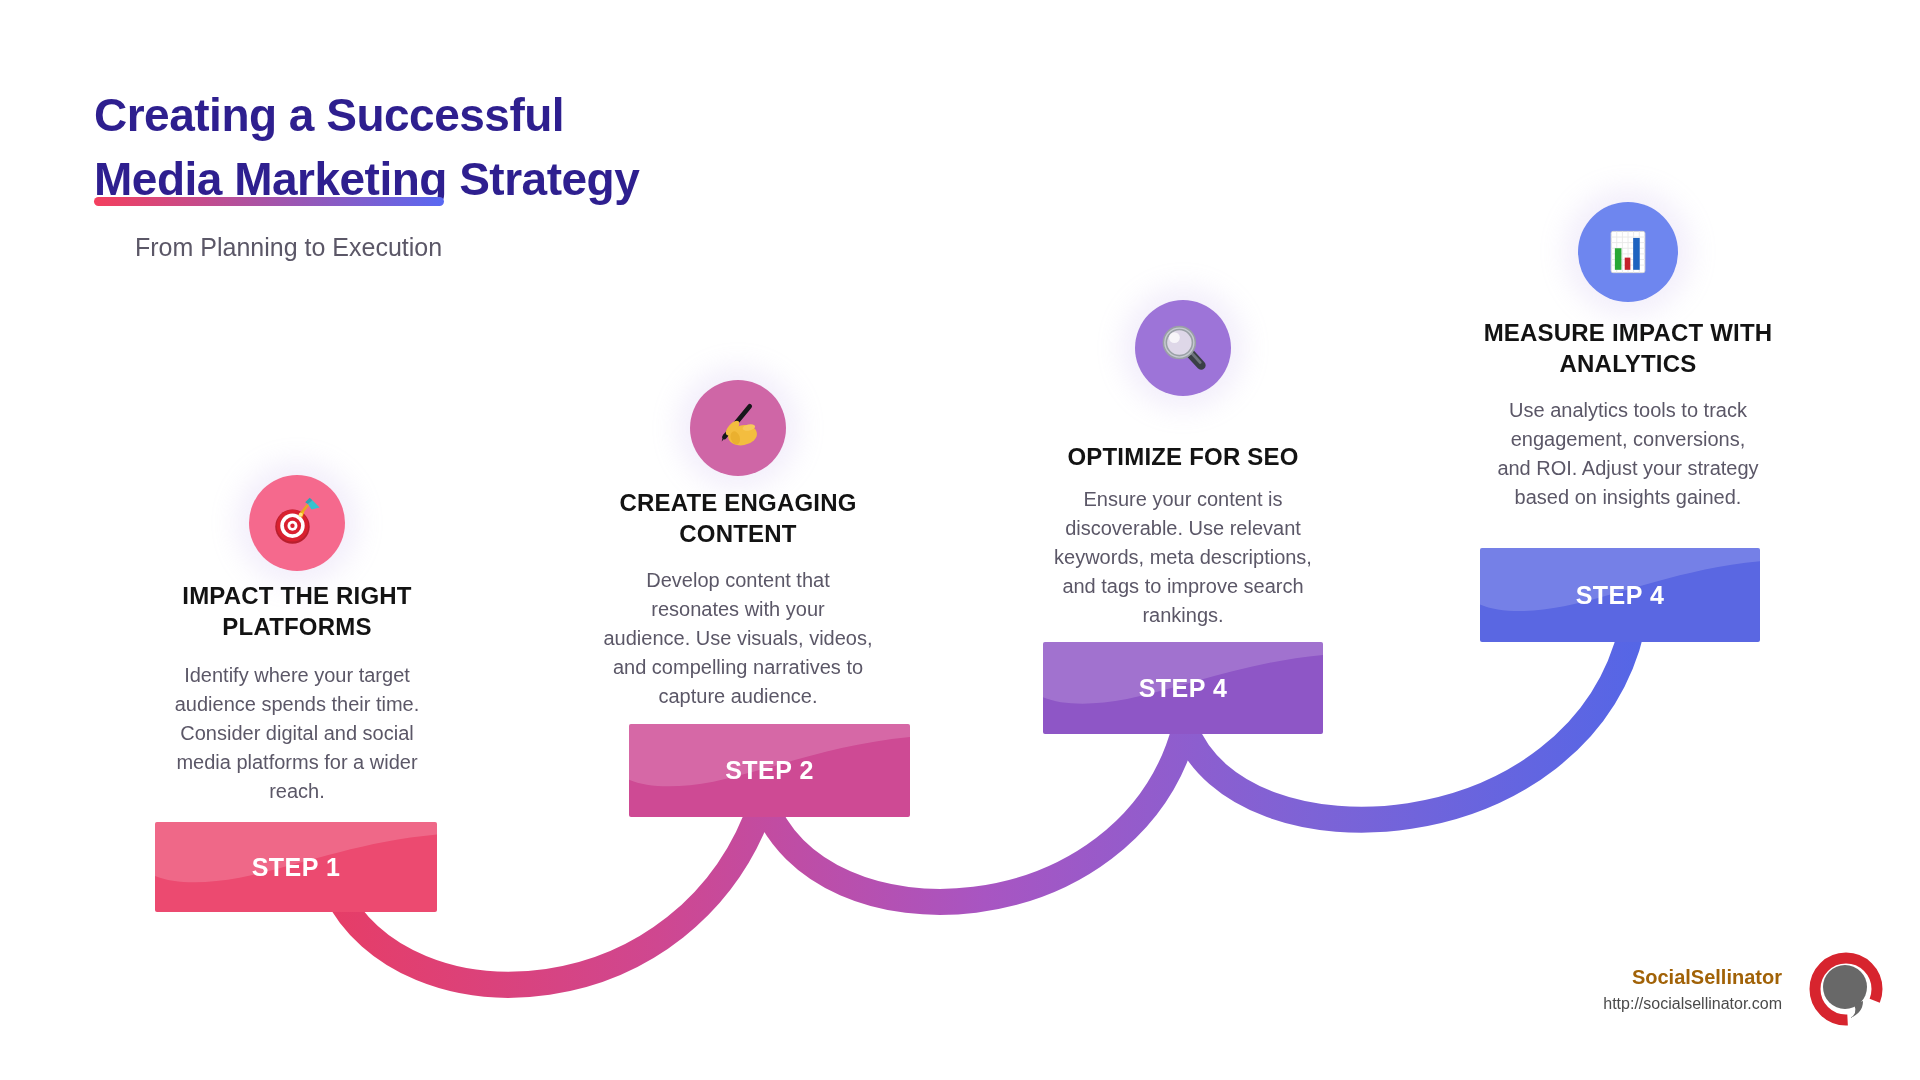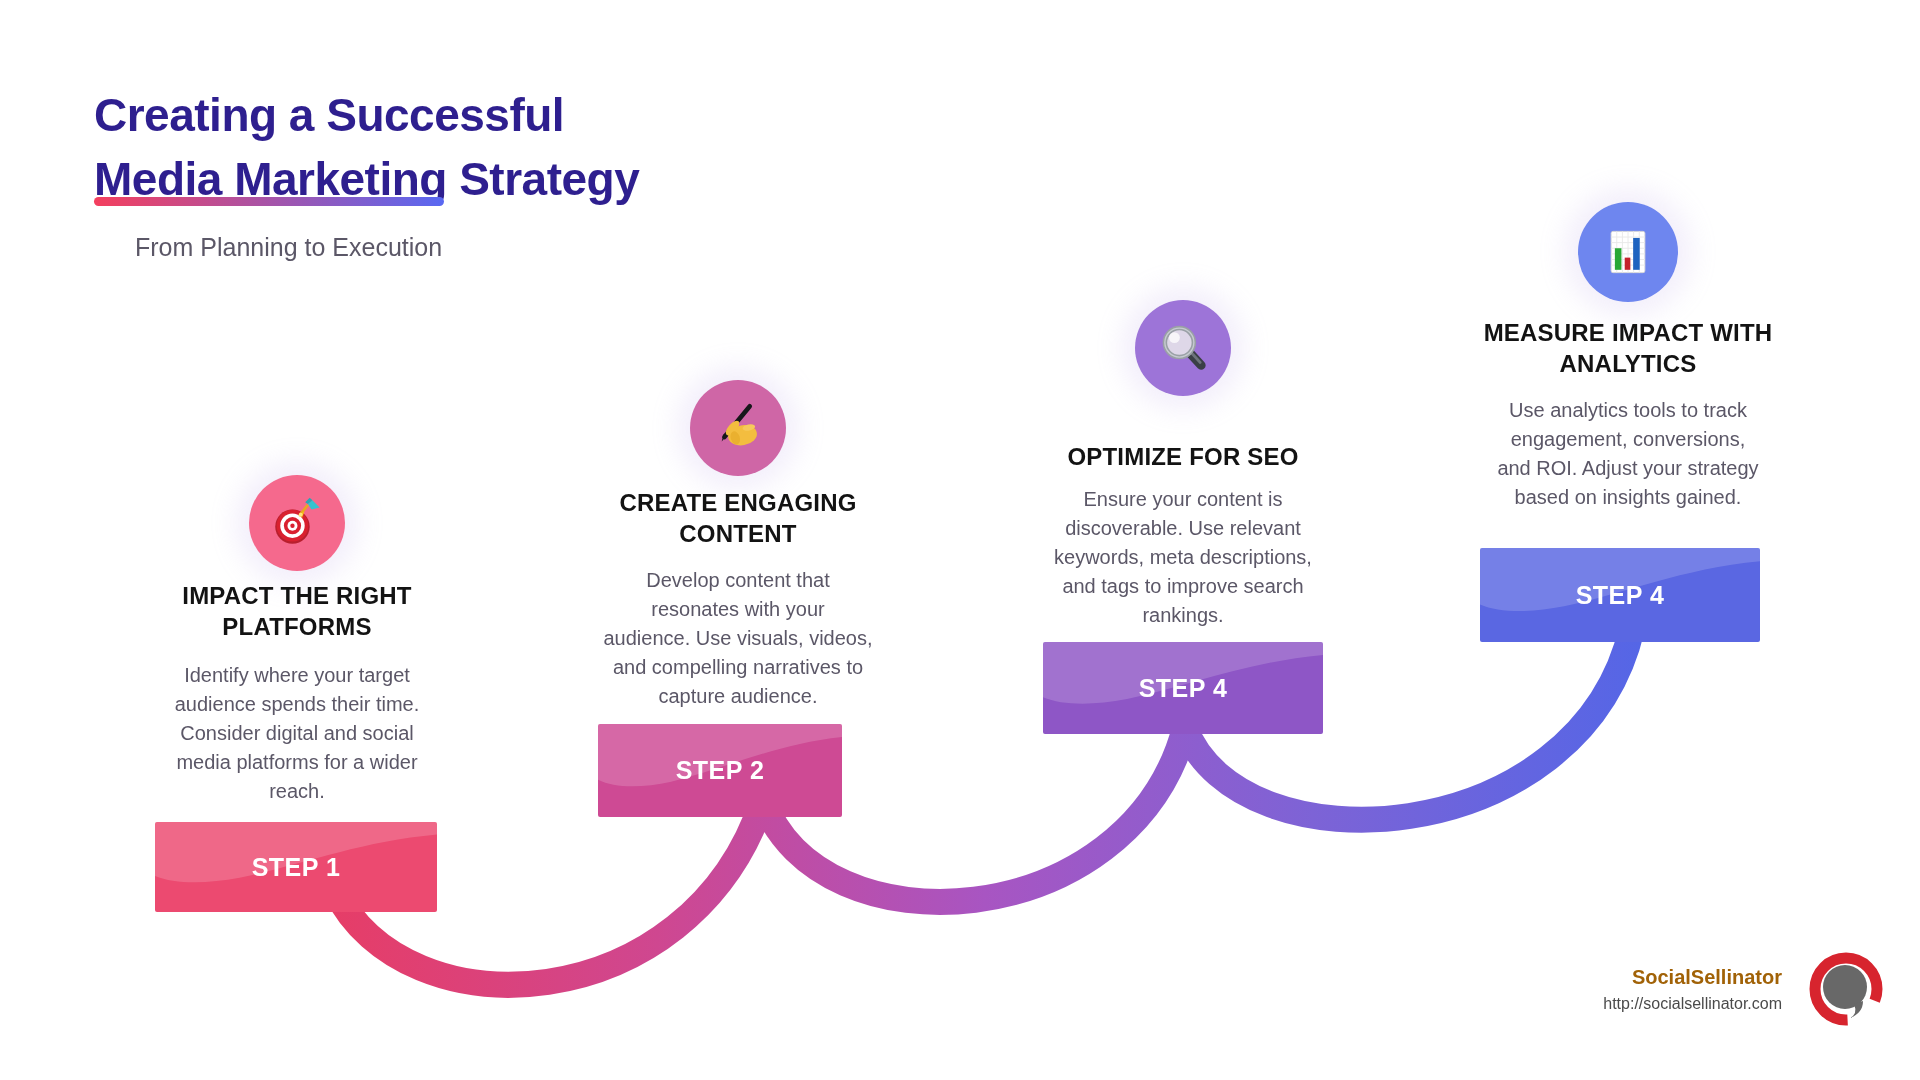--- a/index.html
+++ b/index.html
@@ -56,7 +56,7 @@
   .s2 .icon-circle{left:690px;top:380px;}
   .s2 .step-title {left:578px;top:487px;width:320px;}
   .s2 .step-desc  {left:578px;top:566px;width:320px;}
-  .s2 .banner     {left:598px;top:724px;width:244px;height:93px;}
+  .s2 .banner     {left:629px;top:724px;width:281px;height:93px;}
 
   .s3 .icon-circle{left:1135px;top:300px;}
   .s3 .step-title {left:1013px;top:441px;width:340px;}

